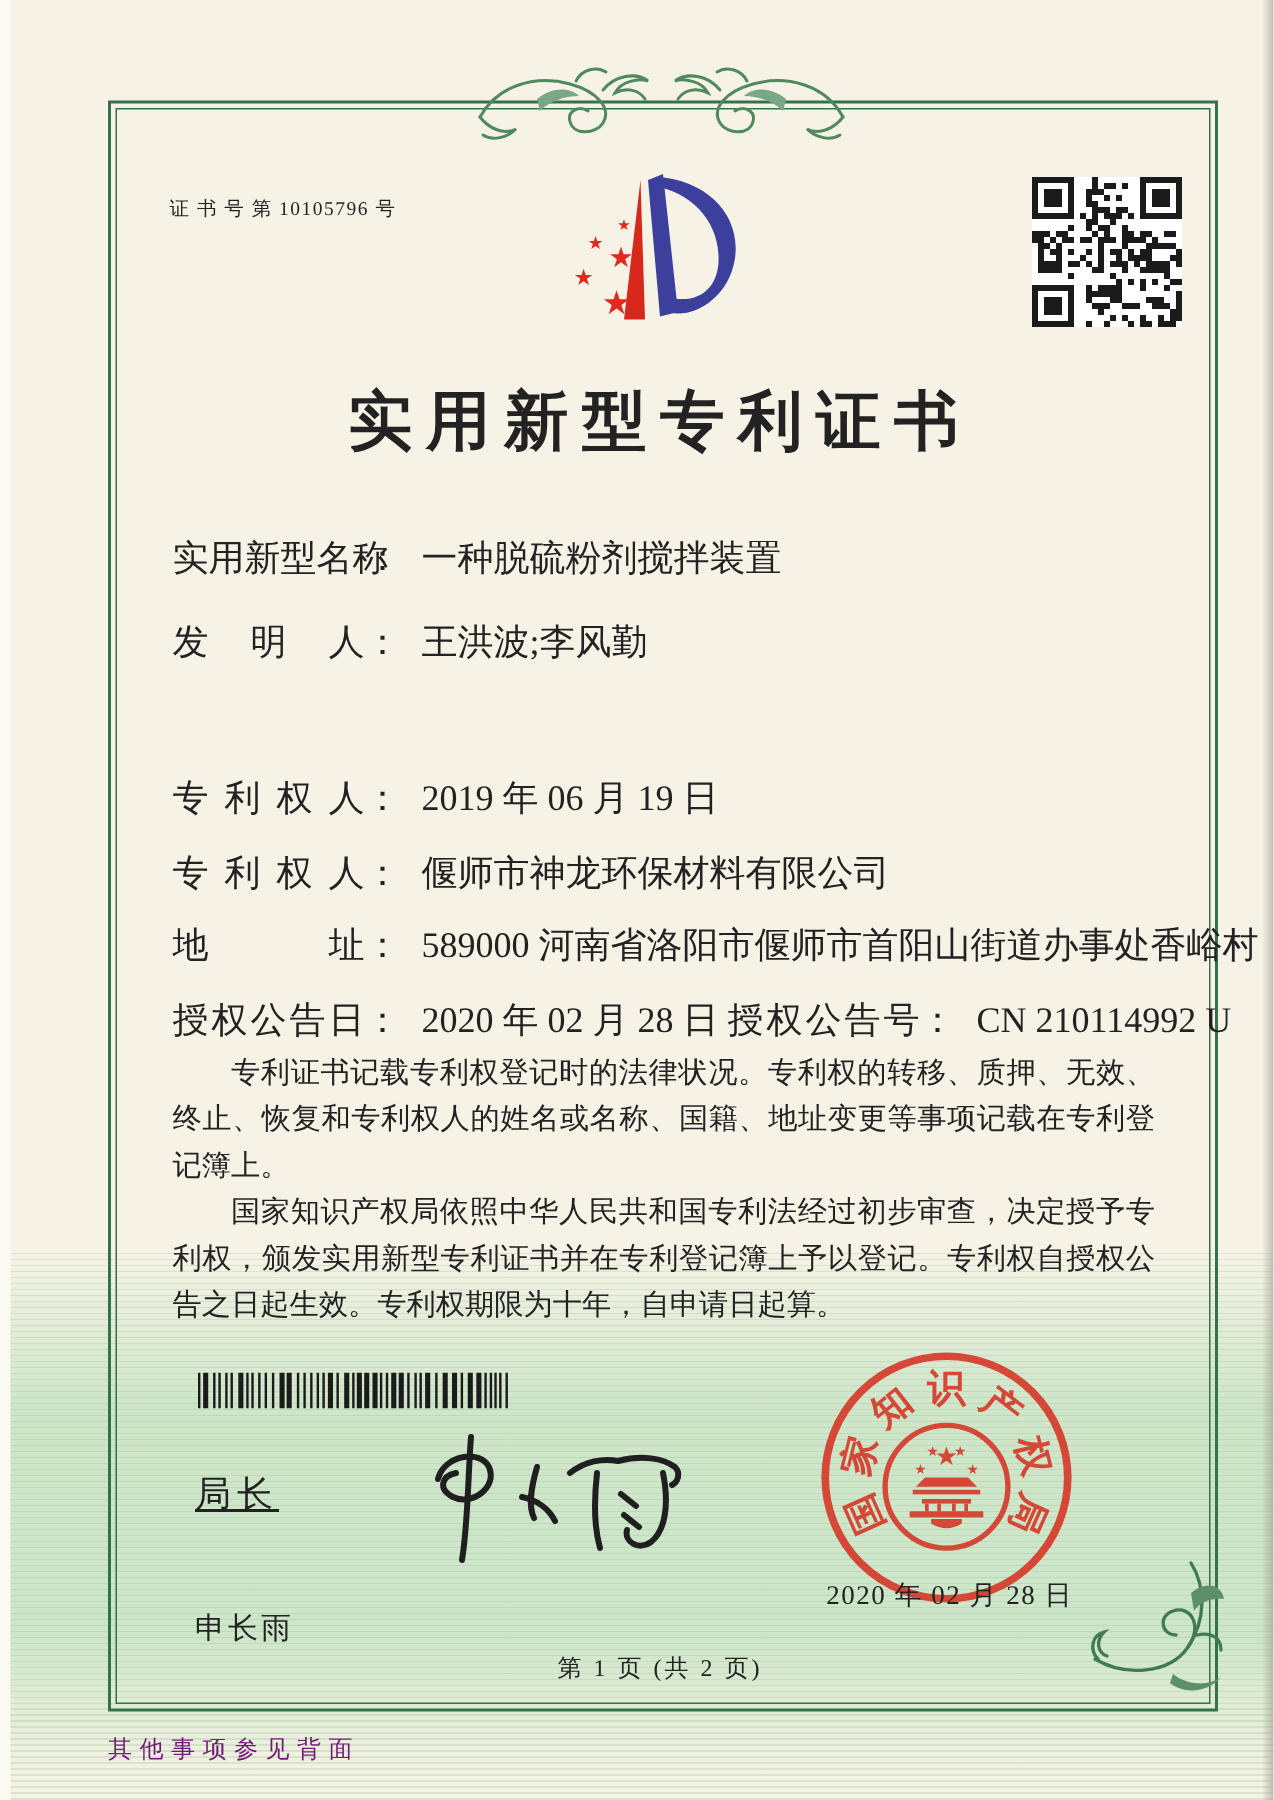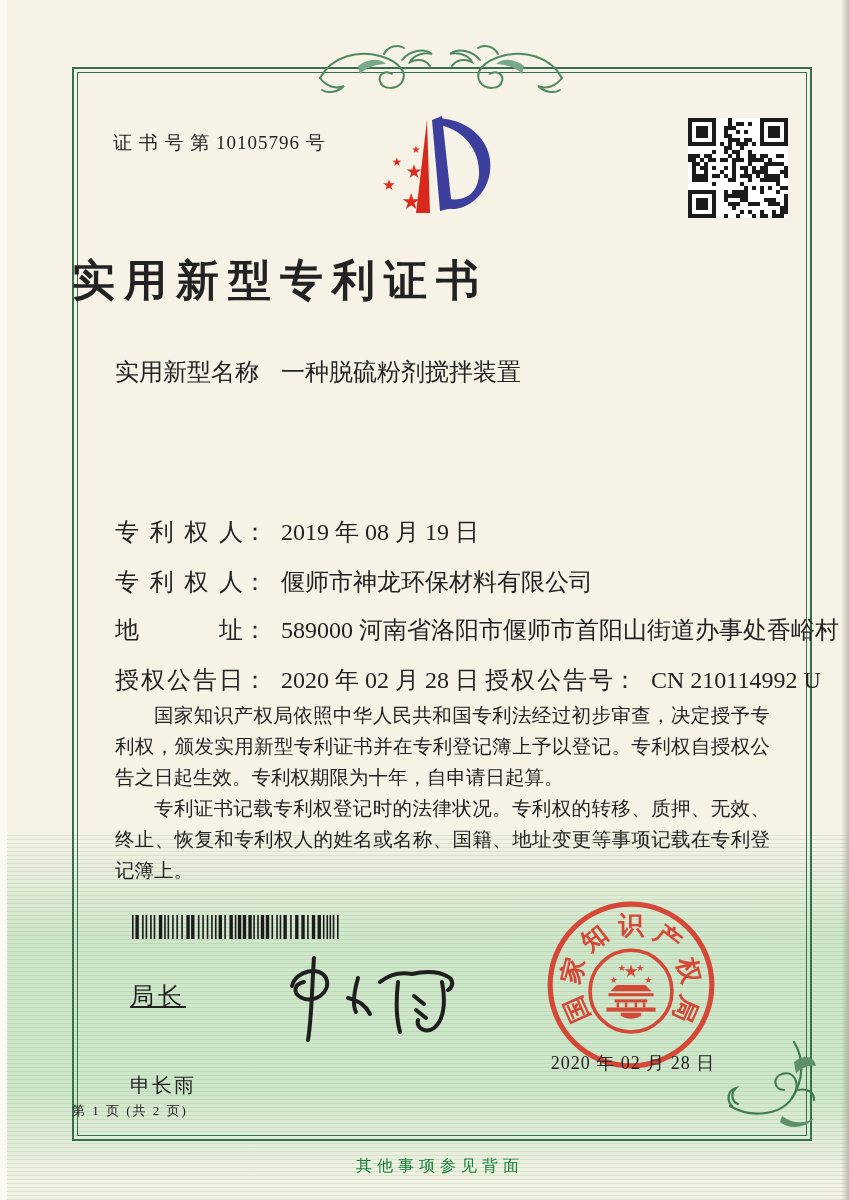--- a/index.html
+++ b/index.html
@@ -25,7 +25,7 @@
   .edge-r{position:absolute;right:0;top:0;width:8px;height:100%;
     background:linear-gradient(90deg,rgba(150,146,132,0),rgba(150,146,132,.55));z-index:5;}
 
-  .cert-no{left:113px;top:130px;font-size:19px;letter-spacing:1px;}
+  .cert-no{left:113px;top:130px;font-size:13px;letter-spacing:1px;}
   .title{left:72px;top:252px;width:736px;
     font-size:43px;font-weight:700;letter-spacing:9px;}
 

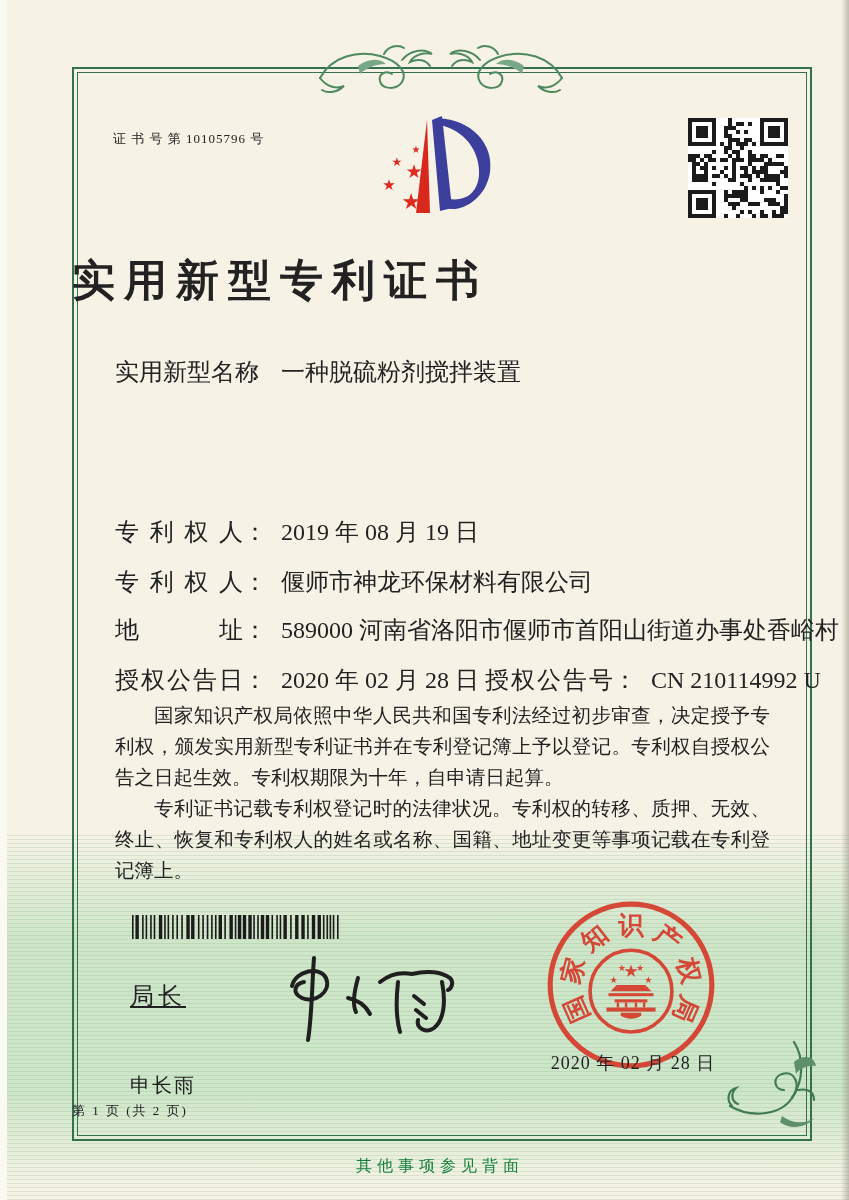--- a/index.html
+++ b/index.html
@@ -26,7 +26,7 @@
     background:linear-gradient(90deg,rgba(150,146,132,0),rgba(150,146,132,.55));z-index:5;}
 
   .cert-no{left:113px;top:130px;font-size:13px;letter-spacing:1px;}
-  .title{left:72px;top:252px;width:736px;
+  .title{left:72px;top:252px;width:736px;text-align:center;
     font-size:43px;font-weight:700;letter-spacing:9px;}
 
   .field-row{left:115px;font-size:24px;white-space:nowrap;}

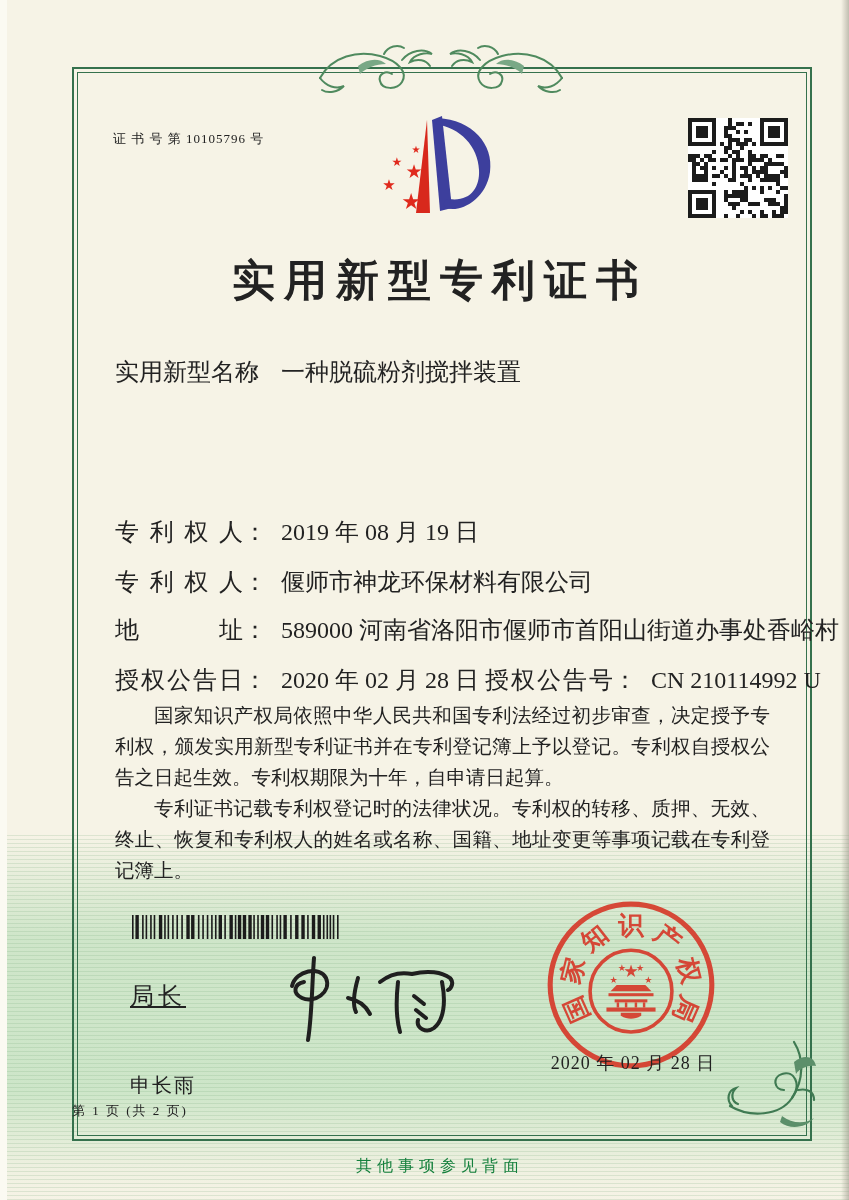--- a/index.html
+++ b/index.html
@@ -306,6 +306,10 @@
     <span class="flabel">实用新型名称</span><span class="colon">：</span>
     <span class="fvalue">一种脱硫粉剂搅拌装置</span>
   </div>
+  <div class="abs field-row" style="top:412px">
+    <span class="flabel">发明人</span><span class="colon">：</span>
+    <span class="fvalue">王洪波;李风勤</span>
+  </div>
   <div class="abs field-row" style="top:516px">
     <span class="flabel">专利权人</span><span class="colon">：</span>
     <span class="fvalue">2019 年 08 月 19 日</span>

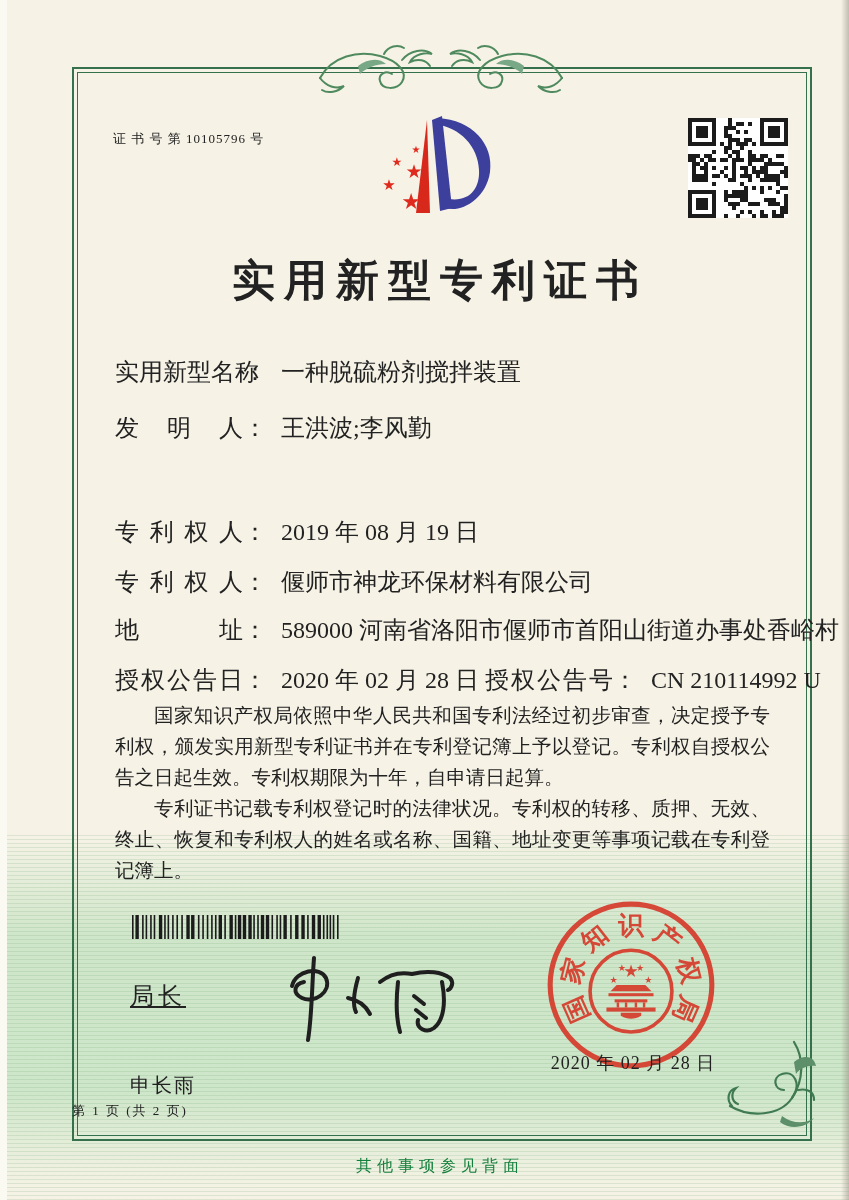--- a/index.html
+++ b/index.html
@@ -312,7 +312,7 @@
   </div>
   <div class="abs field-row" style="top:516px">
     <span class="flabel">专利权人</span><span class="colon">：</span>
-    <span class="fvalue">2019 年 08 月 19 日</span>
+    <span class="fvalue">2019 年 06 月 19 日</span>
   </div>
   <div class="abs field-row" style="top:566px">
     <span class="flabel">专利权人</span><span class="colon">：</span>

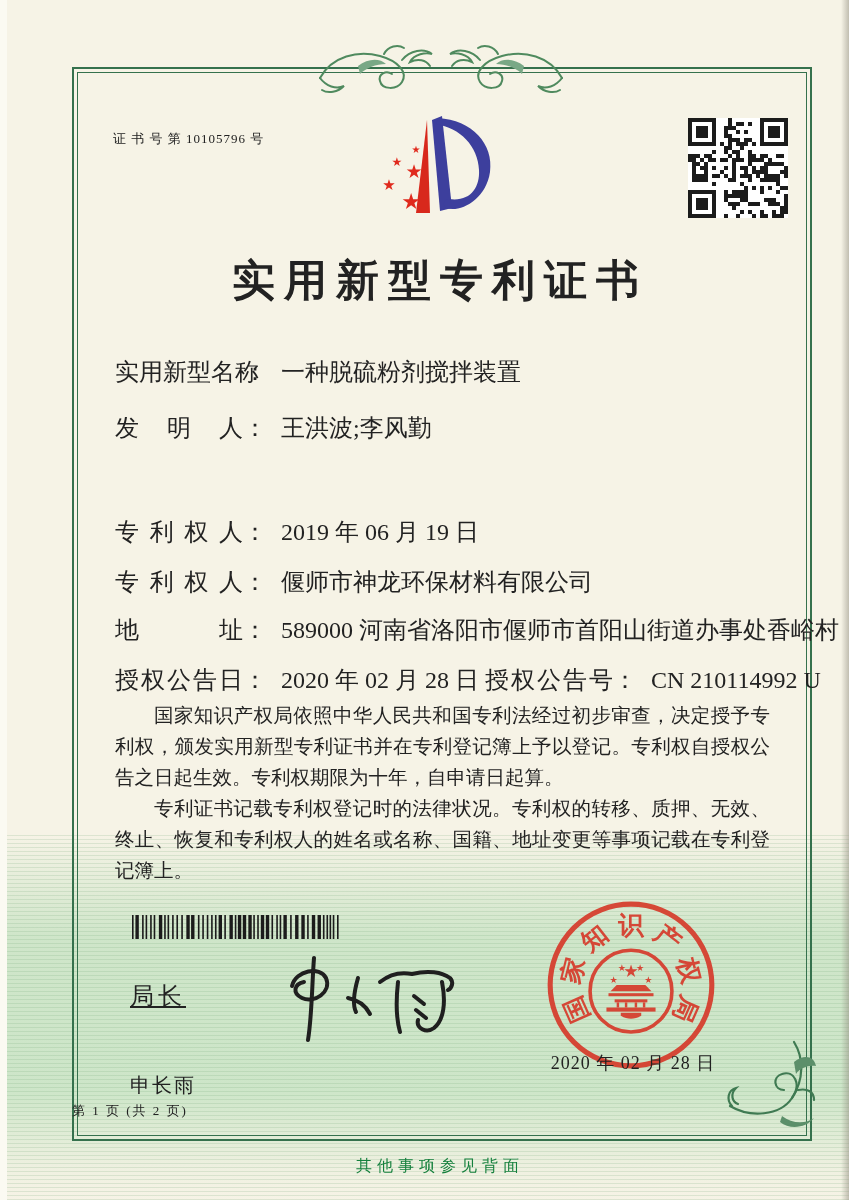--- a/index.html
+++ b/index.html
@@ -332,8 +332,8 @@
   </div>
 
   <div class="abs paras">
+    <p>专利证书记载专利权登记时的法律状况。专利权的转移、质押、无效、终止、恢复和专利权人的姓名或名称、国籍、地址变更等事项记载在专利登记簿上。</p>
     <p>国家知识产权局依照中华人民共和国专利法经过初步审查，决定授予专利权，颁发实用新型专利证书并在专利登记簿上予以登记。专利权自授权公告之日起生效。专利权期限为十年，自申请日起算。</p>
-    <p>专利证书记载专利权登记时的法律状况。专利权的转移、质押、无效、终止、恢复和专利权人的姓名或名称、国籍、地址变更等事项记载在专利登记簿上。</p>
   </div>
 
   <svg class="abs" style="left:130px;top:915px" width="214" height="24" viewBox="0 0 214 24">

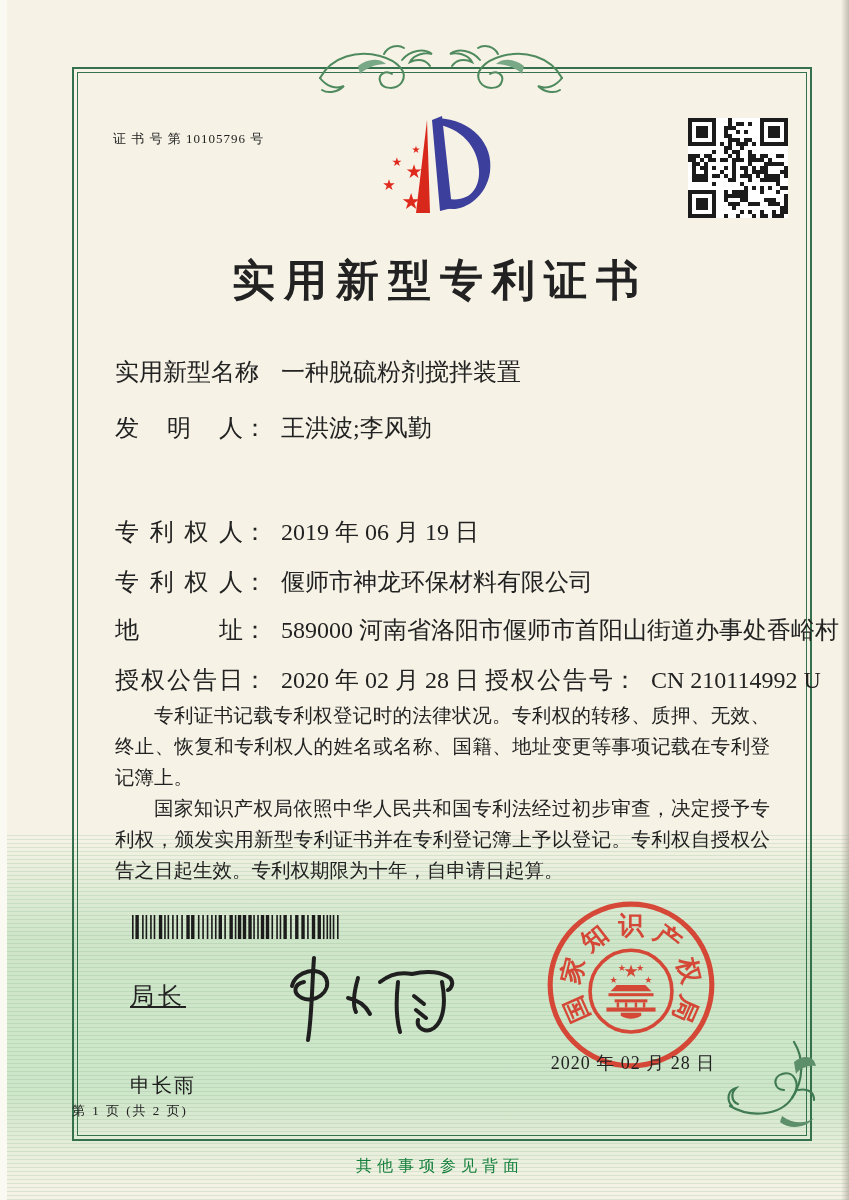--- a/index.html
+++ b/index.html
@@ -43,7 +43,7 @@
 
   .seal-date{left:518px;top:1051px;width:230px;text-align:center;font-size:18px;
     letter-spacing:1px;z-index:4;}
-  .page-ind{left:72px;top:1102px;width:736px;text-align:left;font-size:13px;letter-spacing:2px;}
+  .page-ind{left:72px;top:1102px;width:736px;text-align:center;font-size:16px;letter-spacing:2px;}
   .back-note{left:72px;top:1156px;width:736px;text-align:center;font-size:16px;
     letter-spacing:5px;color:#15803d;}
   svg{display:block;}

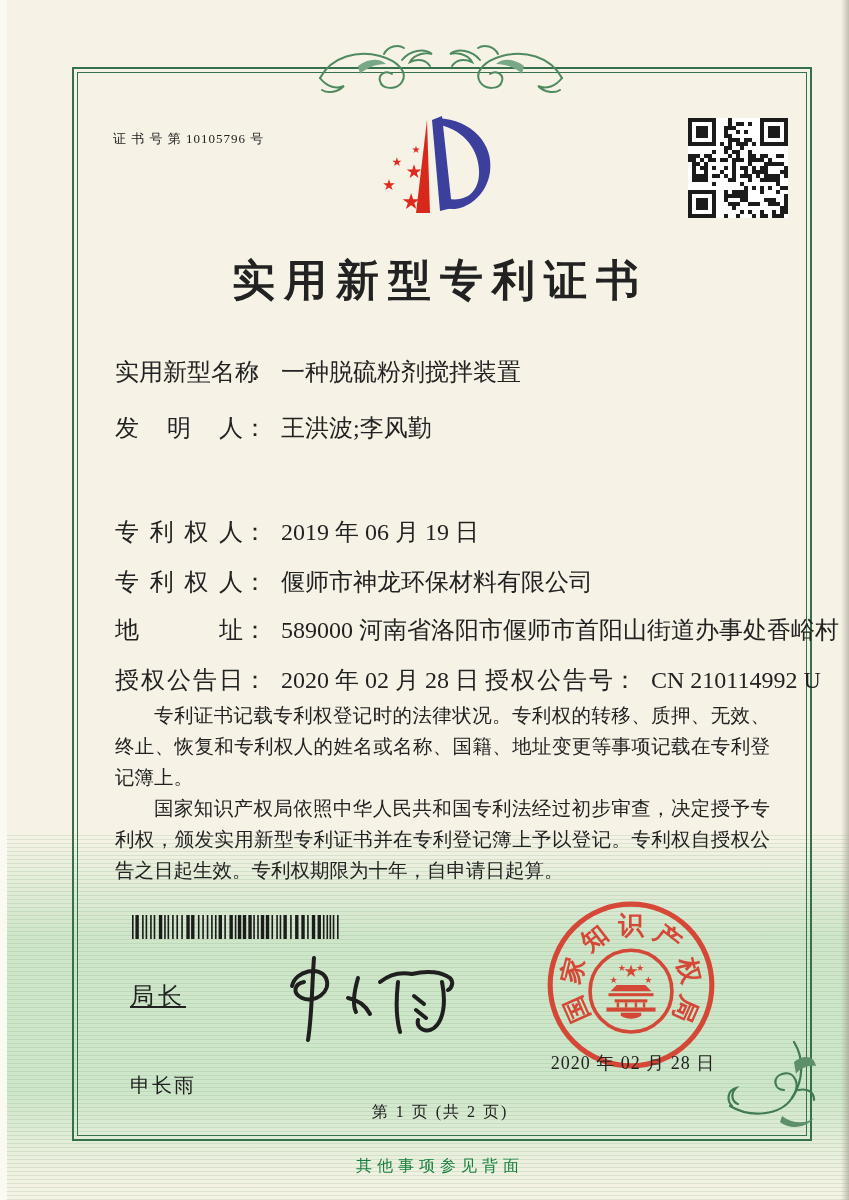--- a/index.html
+++ b/index.html
@@ -44,8 +44,8 @@
   .seal-date{left:518px;top:1051px;width:230px;text-align:center;font-size:18px;
     letter-spacing:1px;z-index:4;}
   .page-ind{left:72px;top:1102px;width:736px;text-align:center;font-size:16px;letter-spacing:2px;}
-  .back-note{left:72px;top:1156px;width:736px;text-align:center;font-size:16px;
-    letter-spacing:5px;color:#15803d;}
+  .back-note{left:72px;top:1156px;width:736px;text-align:left;font-size:16px;
+    letter-spacing:5px;color:#701a75;}
   svg{display:block;}
 </style>
 </head>

